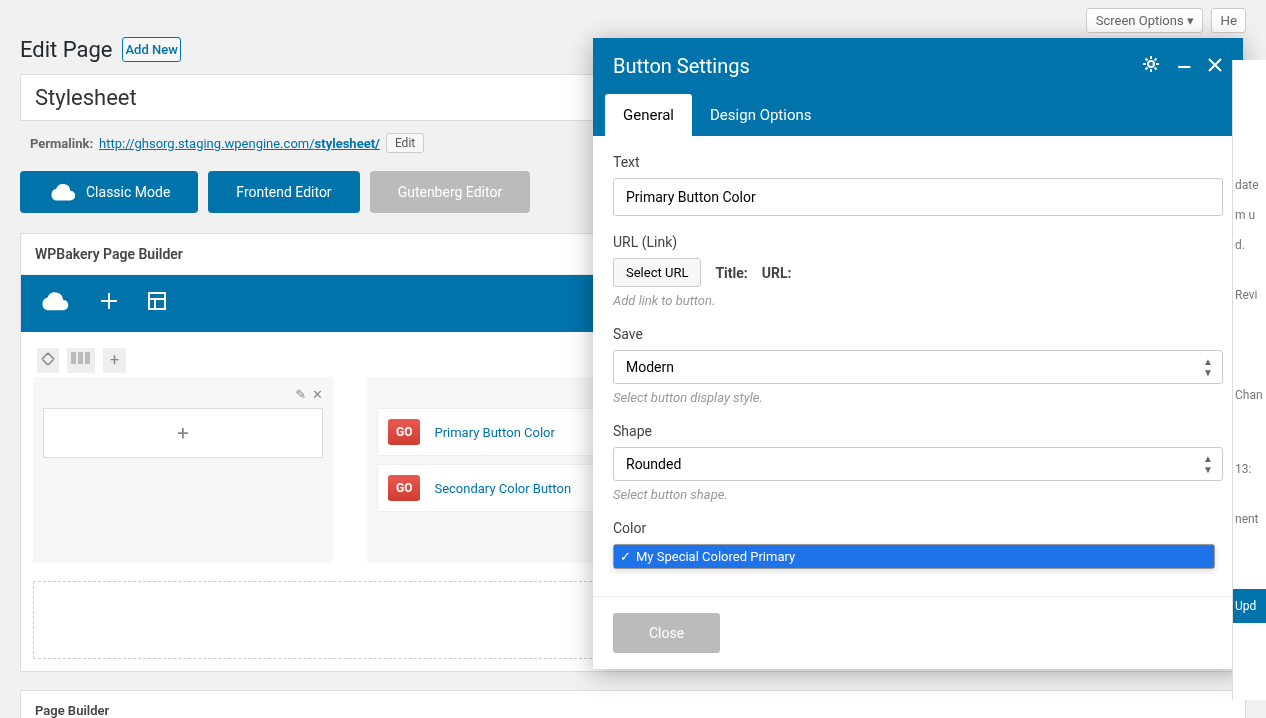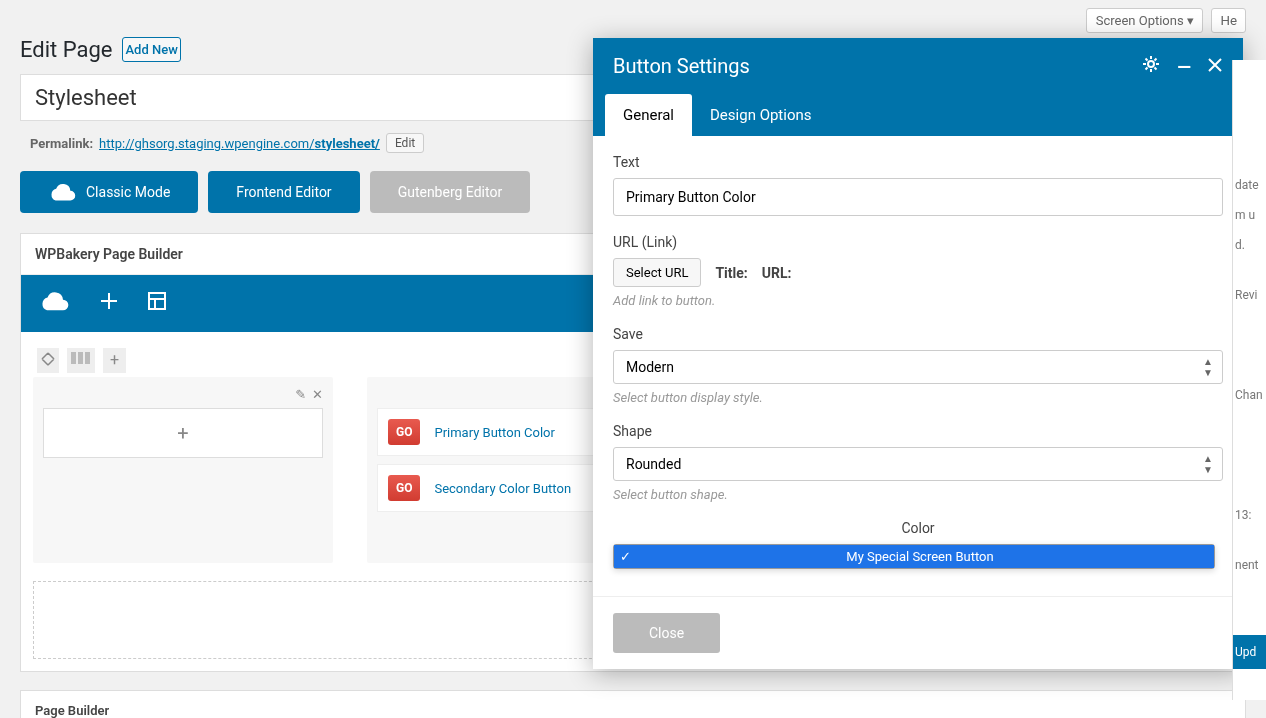--- a/index.html
+++ b/index.html
@@ -285,7 +285,7 @@
   <div>d.</div>
   <div style="margin-top:20px;">Revi</div>
   <div style="margin-top:70px;">Chan</div>
-  <div style="margin-top:90px;">13:</div>
+  <div style="margin-top:44px;">13:</div>
   <div style="margin-top:20px;">nent</div>
   <div style="background:#0073aa;color:#fff;padding:10px 2px;margin-top:55px;">Upd</div>
 </div>

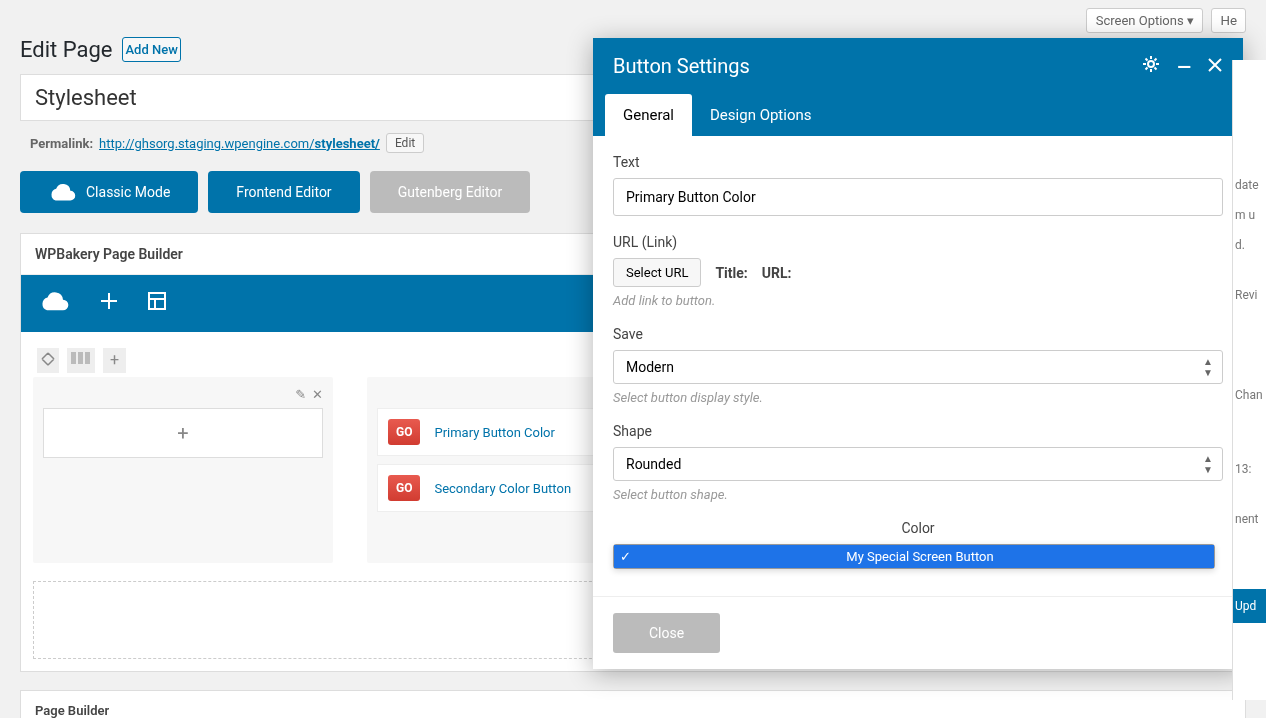--- a/index.html
+++ b/index.html
@@ -261,7 +261,7 @@
       </div>
       <div class="fld-hint">Select button shape.</div>
     </div>
-    <div class="fld" style="position:relative; margin-bottom:50px;text-align:center;">
+    <div class="fld" style="position:relative; margin-bottom:50px;">
       <label class="fld-label">Color</label>
       <div style="position:relative;">
         <div class="dropdown-open">

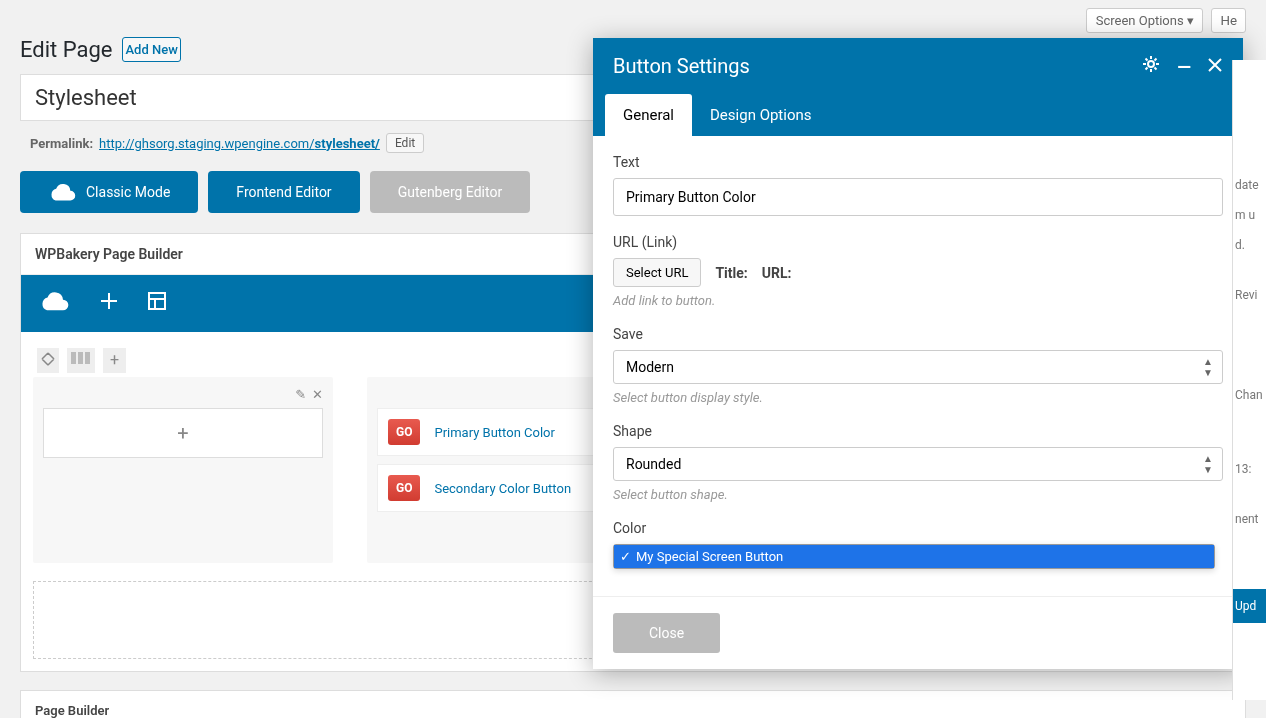--- a/index.html
+++ b/index.html
@@ -265,7 +265,7 @@
       <label class="fld-label">Color</label>
       <div style="position:relative;">
         <div class="dropdown-open">
-          <div class="opt selected">My Special Screen Button</div>
+          <div class="opt selected">My Special Colored Primary</div>
         </div>
       </div>
     </div>

